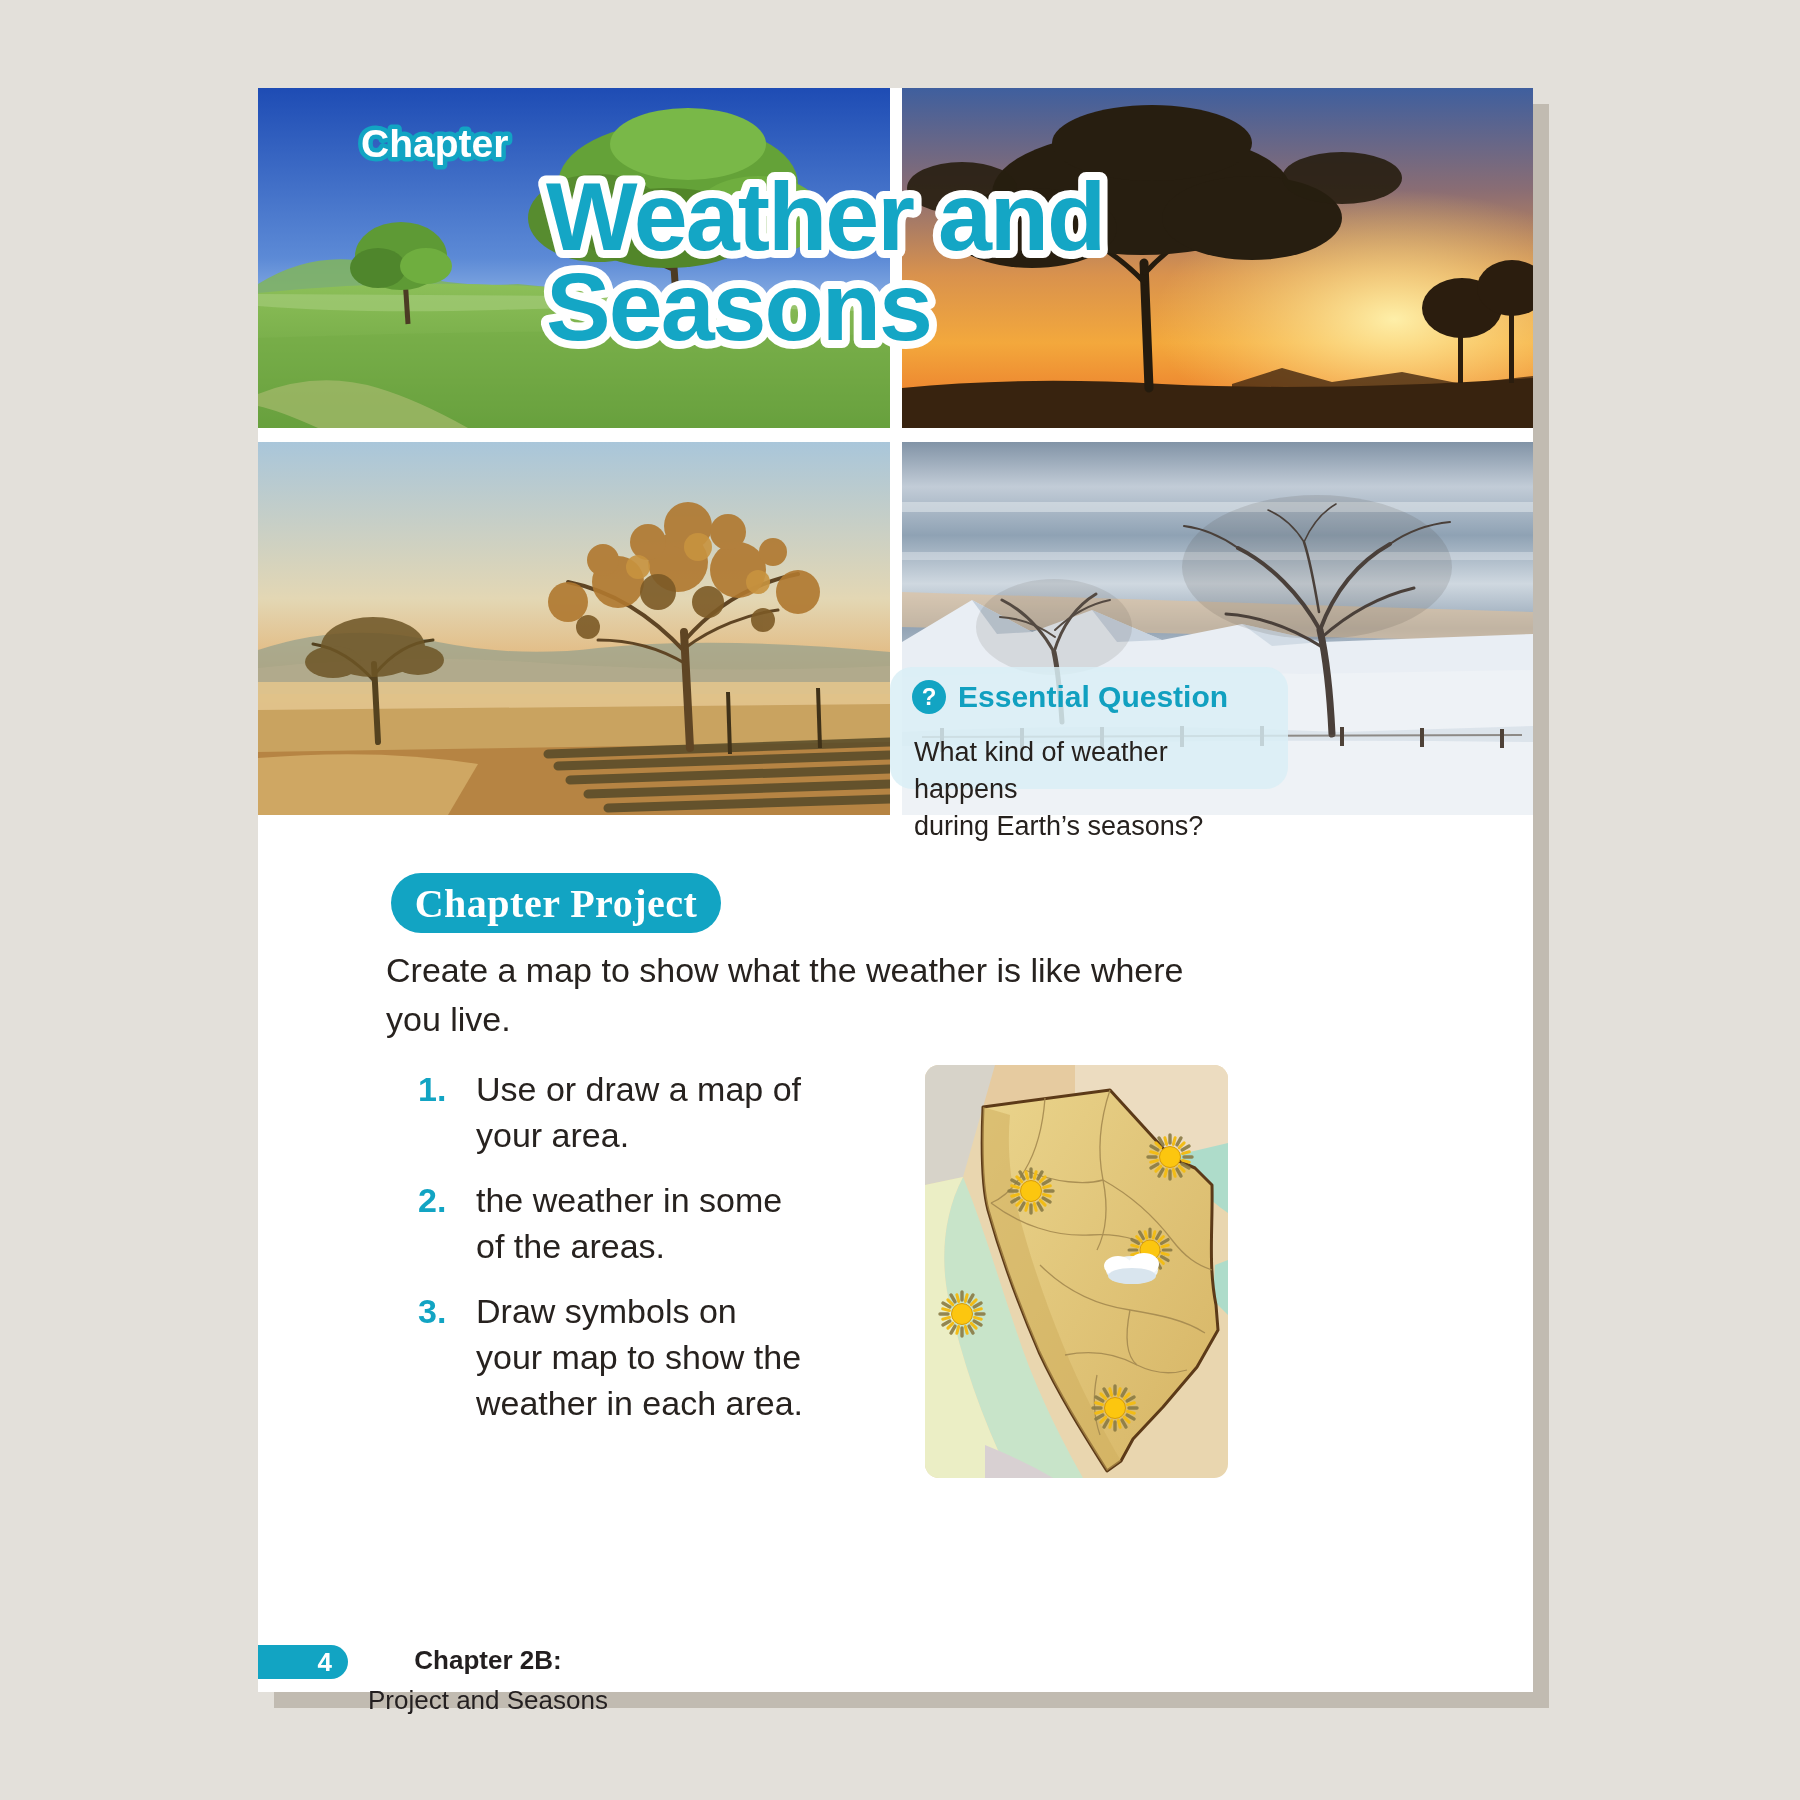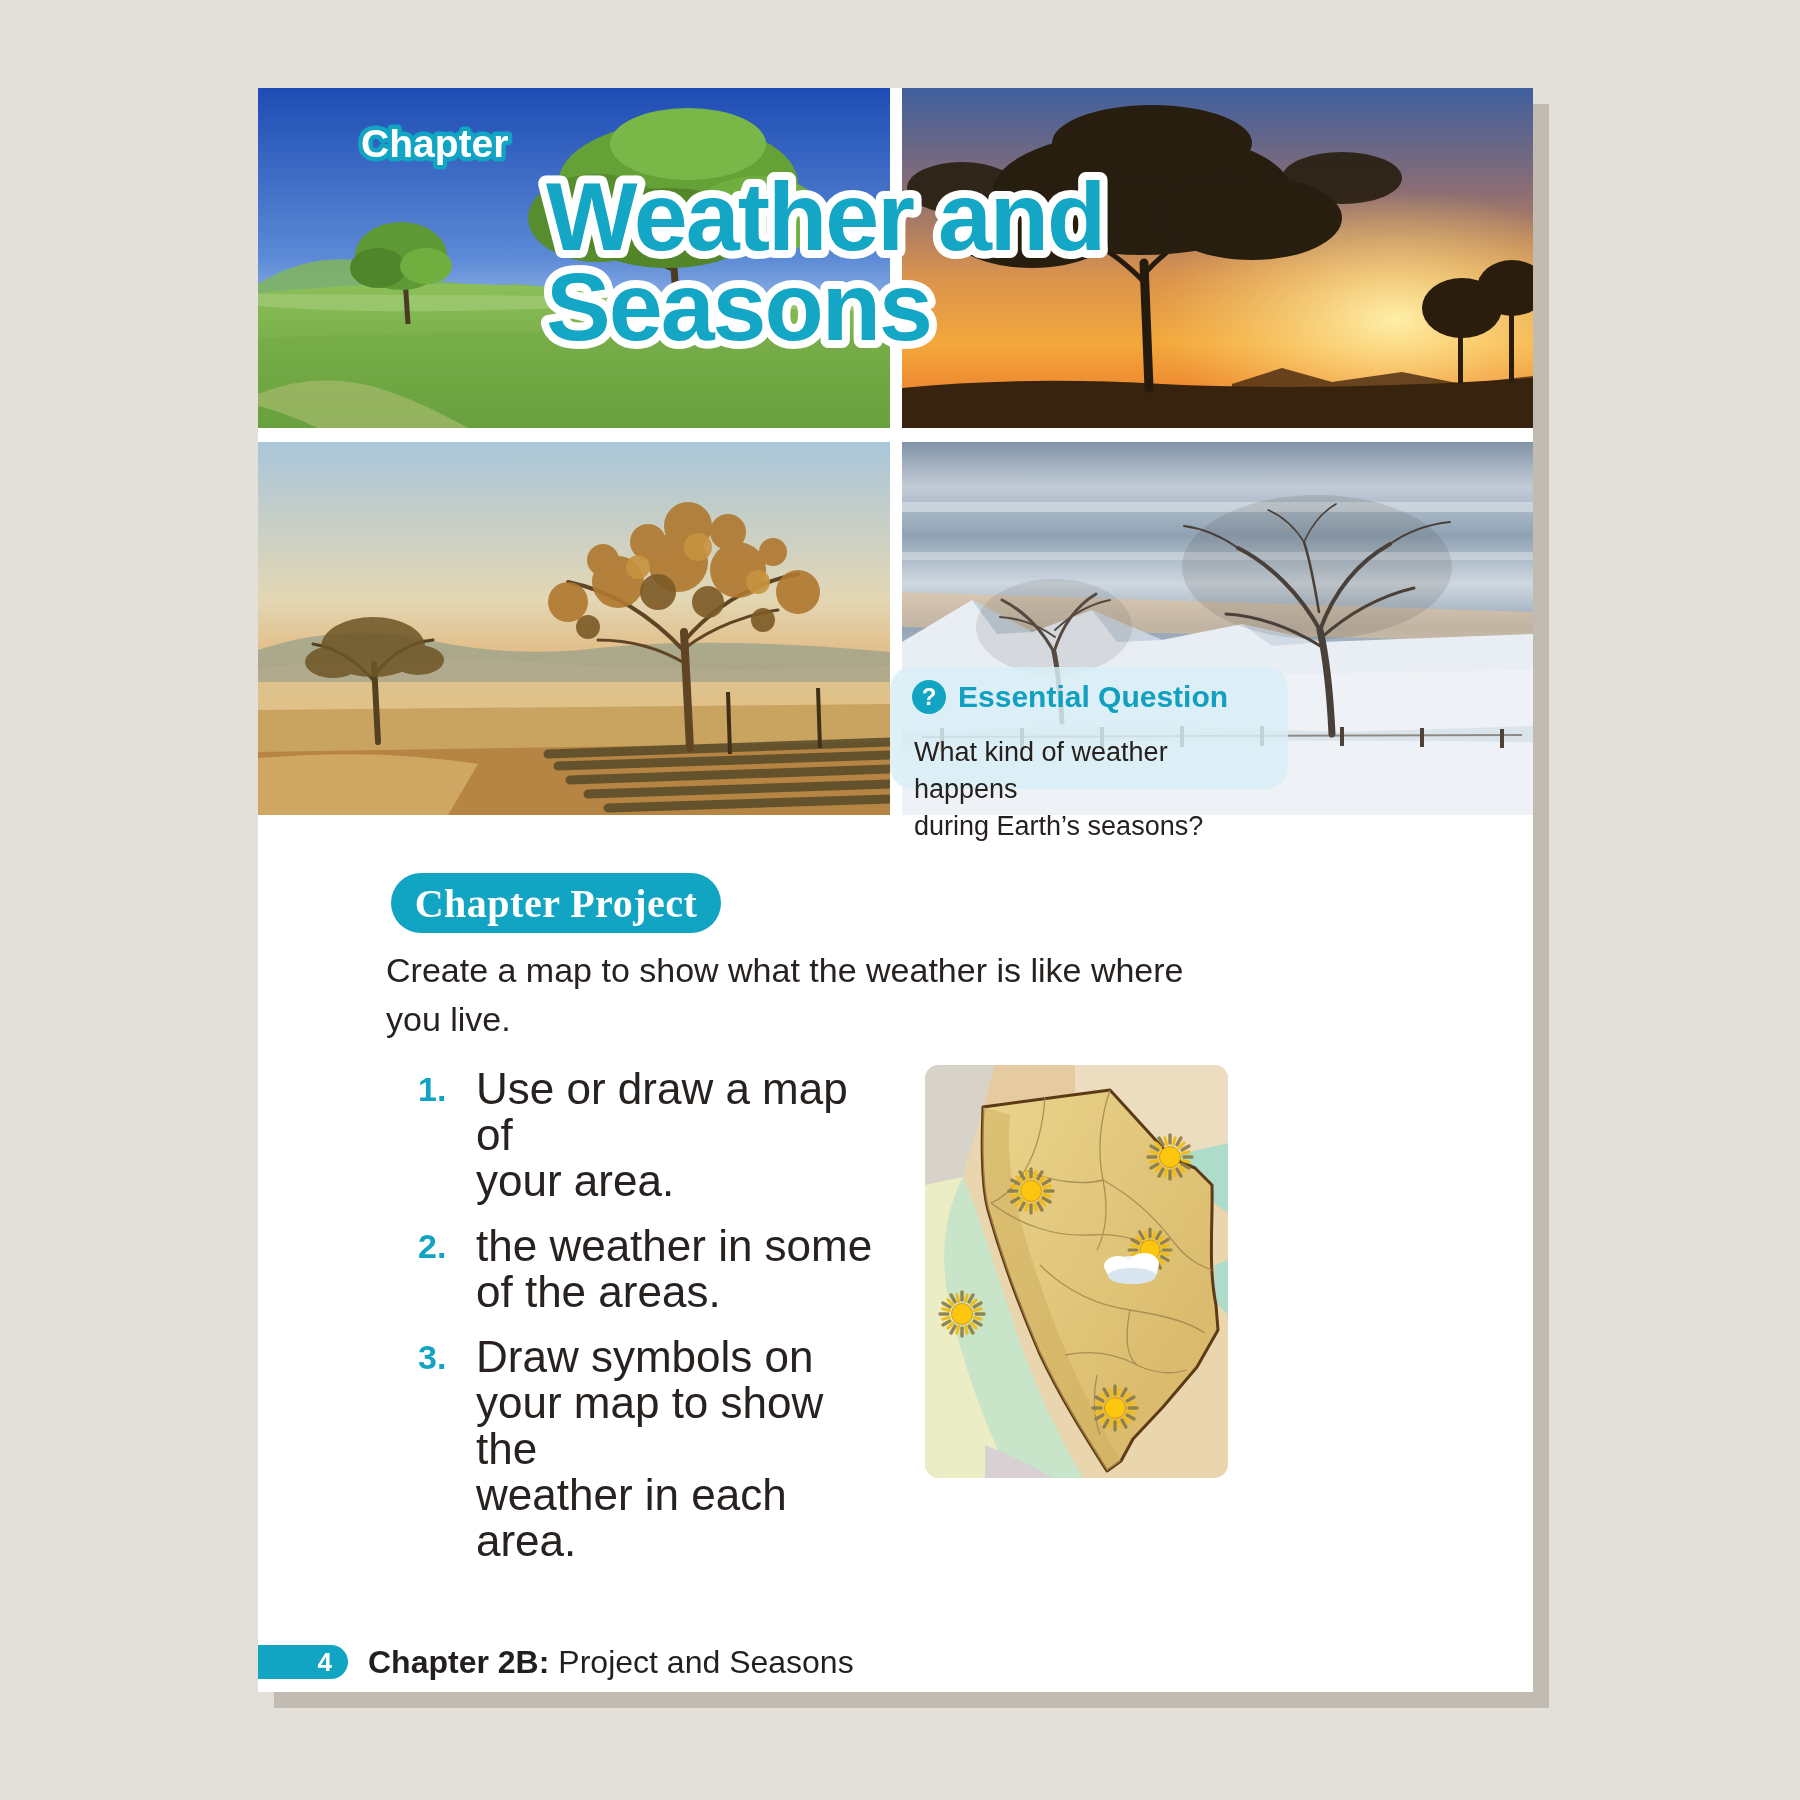--- a/index.html
+++ b/index.html
@@ -41,7 +41,7 @@
   .steps{position:absolute;left:160px;top:978px;width:470px;}
   .step{display:flex;margin-bottom:19px;}
   .step .num{width:58px;flex:0 0 58px;color:#12a4c3;font-weight:bold;font-size:34px;line-height:46px;}
-  .step .lines{font-size:44px;line-height:46px;color:#27221f;}
+  .step .lines{font-size:34px;line-height:46px;color:#27221f;}
 
   .map-fig{position:absolute;left:667px;top:977px;width:303px;height:413px;border-radius:14px;overflow:hidden;}
   .map-fig svg{display:block;width:100%;height:100%;}

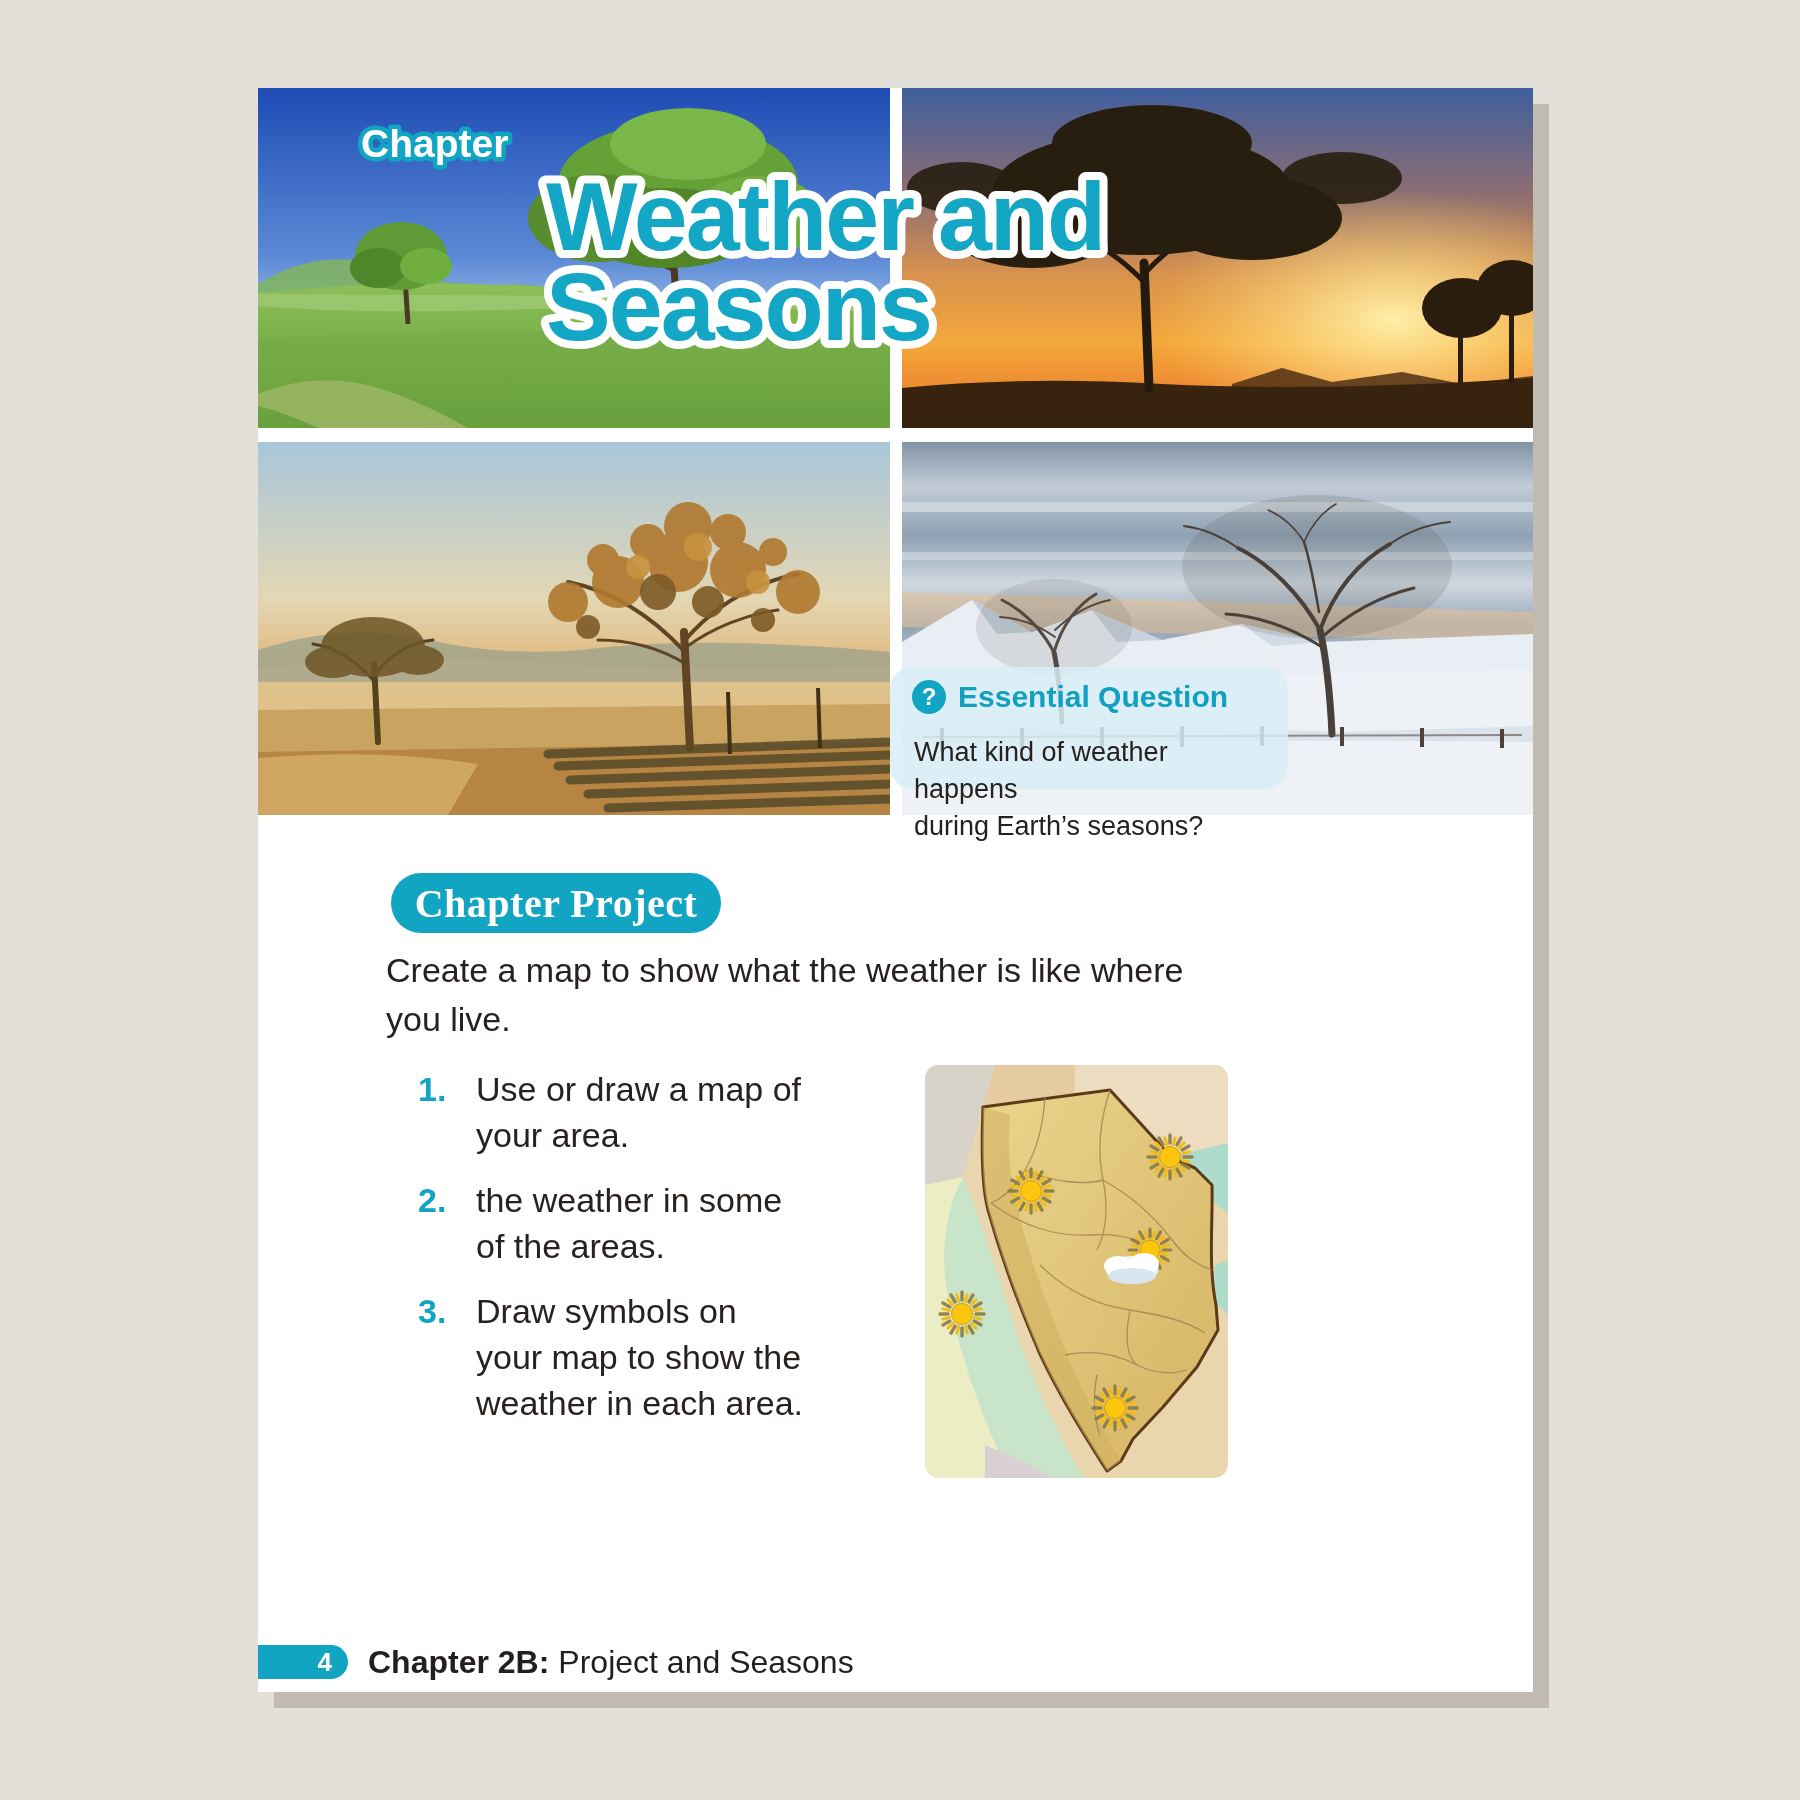--- a/index.html
+++ b/index.html
@@ -50,7 +50,7 @@
   .footer-pill{position:absolute;left:0;top:1557px;width:90px;height:34px;background:#12a4c3;border-radius:0 17px 17px 0;
     color:#fff;font-weight:bold;font-size:26px;display:flex;align-items:center;justify-content:flex-end;
     padding-right:16px;box-sizing:border-box;}
-  .footer-text{position:absolute;left:110px;top:1557px;height:34px;display:flex;align-items:center;font-size:32px;color:#231f20;gap:9px;}
+  .footer-text{position:absolute;left:110px;top:1557px;height:34px;display:flex;align-items:center;font-size:26px;color:#231f20;gap:9px;flex-direction:column;}
   .footer-text .bold{font-weight:bold;}
 </style>
 </head>

